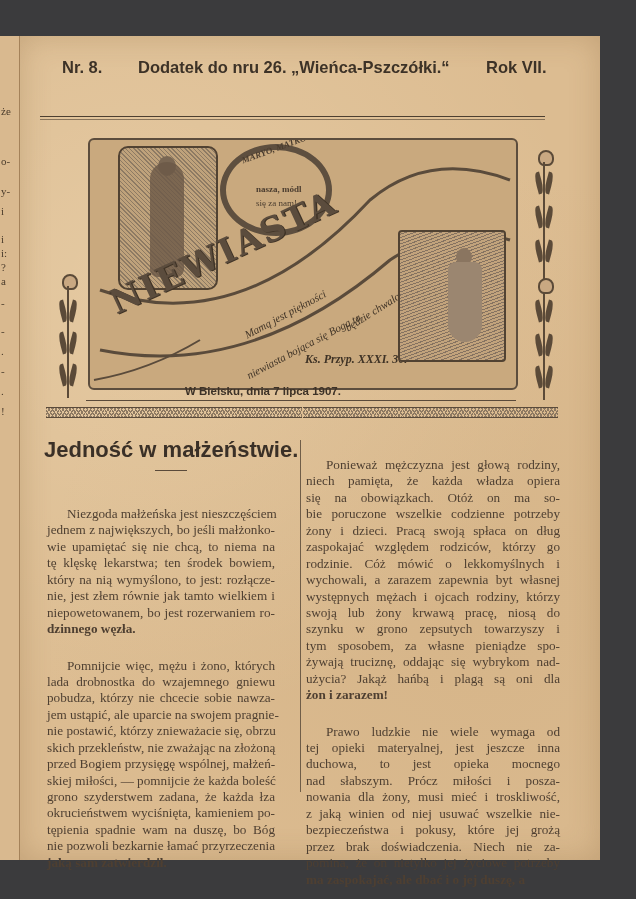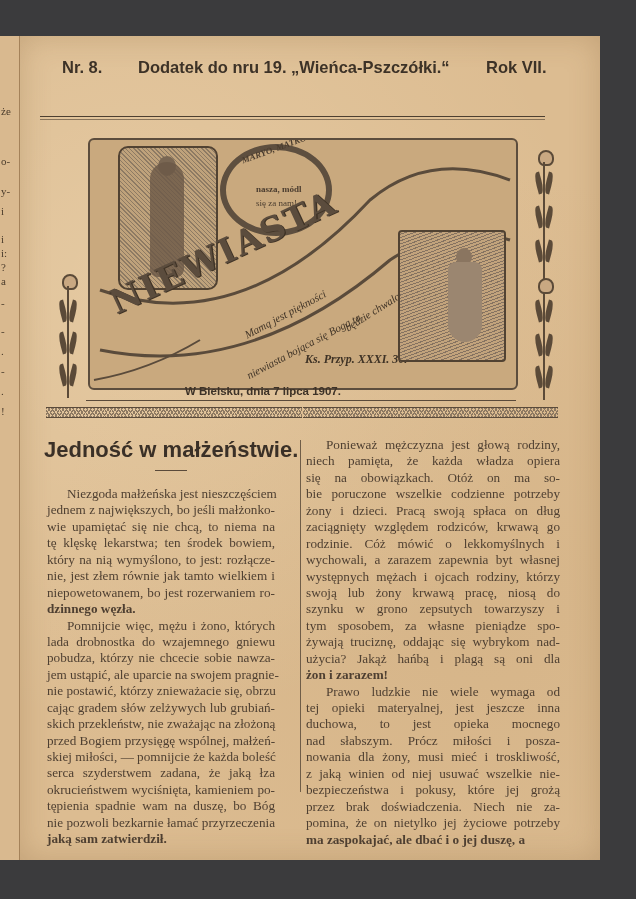--- a/index.html
+++ b/index.html
@@ -65,7 +65,7 @@
 
 <div class="header">
   <span style="left:22px">Nr. 8.</span>
-  <span style="left:98px">Dodatek do nru 19. „Wieńca-Pszczółki.“</span>
+  <span style="left:98px">Dodatek do nru 26. „Wieńca-Pszczółki.“</span>
   <span style="left:446px">Rok VII.</span>
 </div>
 <div class="hdr-rule" style="top:116px;"></div>

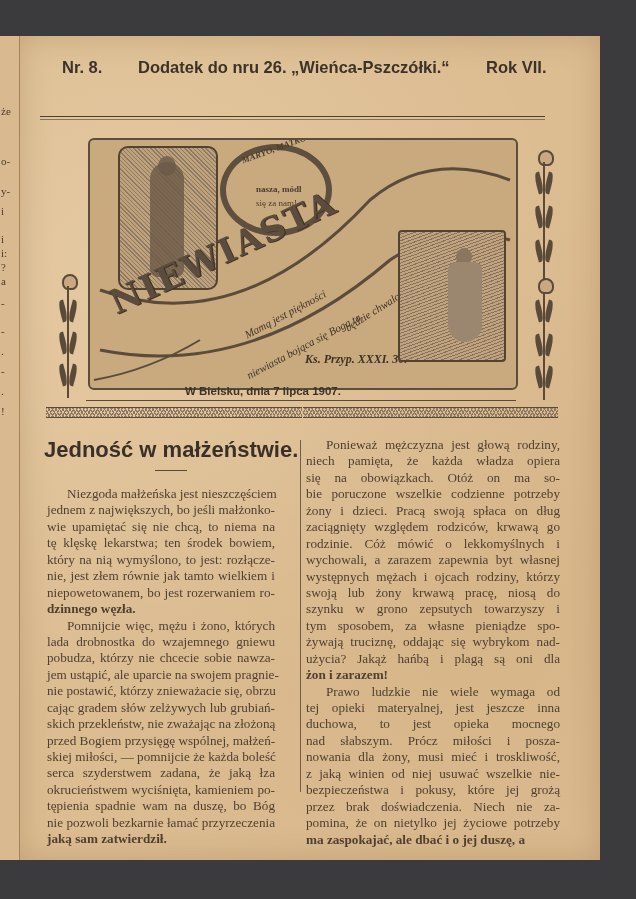--- a/index.html
+++ b/index.html
@@ -38,7 +38,7 @@
   .col-right { left:306px; top:437px; width:254px; }
   .line { display:block; white-space:nowrap; text-align-last:justify; text-align:justify; height:16.45px; }
   .line.last { text-align-last:left;font-weight:bold; }
-  .indent { text-indent:20px; }
+  .indent { text-indent:20px;margin-top:20px; }
   .divider { position:absolute; left:300px; top:440px; width:1px; height:352px; background:#6f5d48; }
 </style>
 </head>

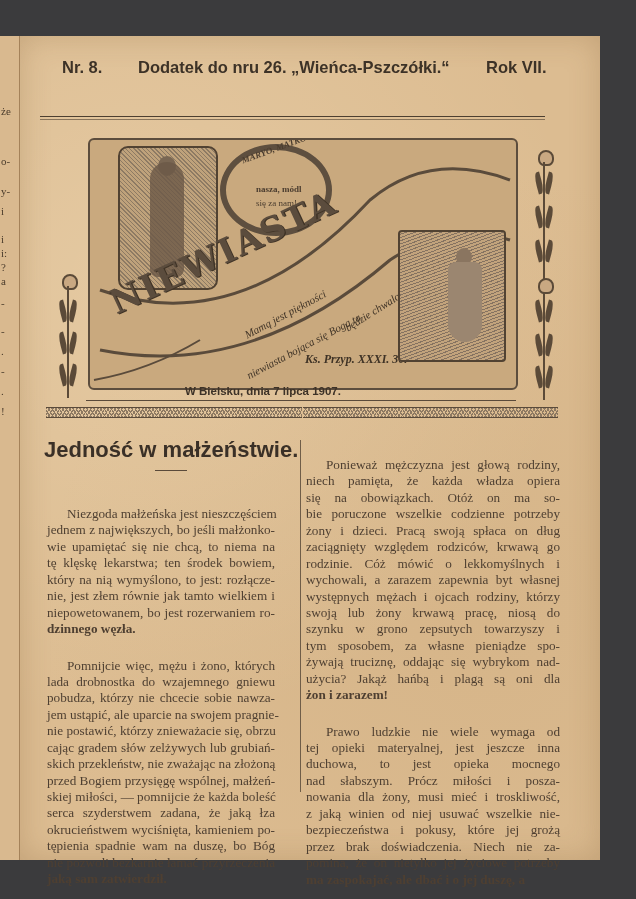--- a/index.html
+++ b/index.html
@@ -163,7 +163,7 @@
     <span class="line">się na obowiązkach. Otóż on ma so-</span>
     <span class="line">bie poruczone wszelkie codzienne potrzeby</span>
     <span class="line">żony i dzieci. Pracą swoją spłaca on dług</span>
-    <span class="line">zaciągnięty względem rodziców, krwawą go</span>
+    <span class="line">zaspokajać względem rodziców, którzy go</span>
     <span class="line">rodzinie. Cóż mówić o lekkomyślnych i</span>
     <span class="line">wychowali, a zarazem zapewnia byt własnej</span>
     <span class="line">występnych mężach i ojcach rodziny, którzy</span>

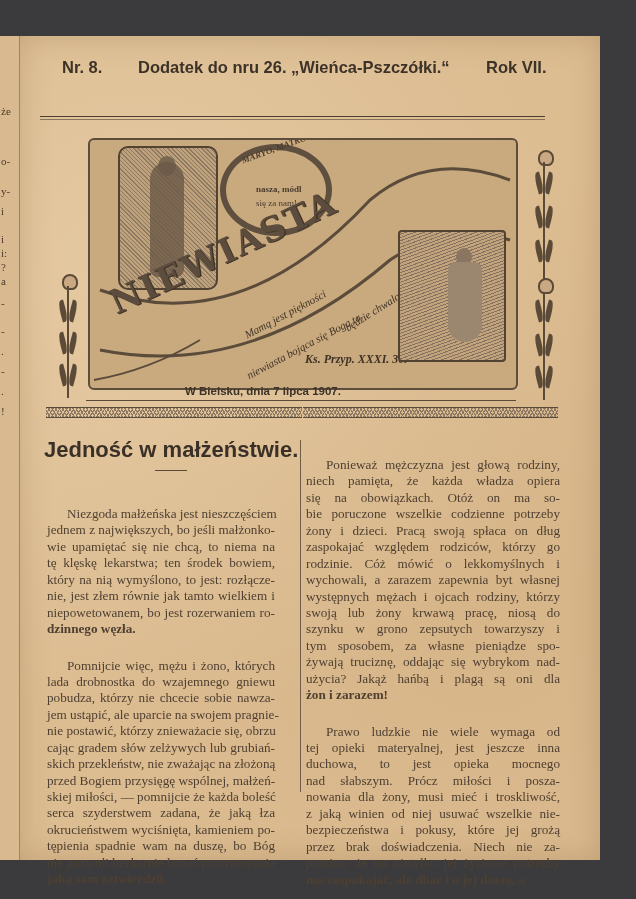--- a/index.html
+++ b/index.html
@@ -146,7 +146,6 @@
     <span class="line">pobudza, którzy nie chcecie sobie nawza-</span>
     <span class="line">jem ustąpić, ale uparcie na swojem pragnie-</span>
     <span class="line">nie postawić, którzy znieważacie się, obrzu</span>
-    <span class="line">cając gradem słów zelżywych lub grubiań-</span>
     <span class="line">skich przekleństw, nie zważając na złożoną</span>
     <span class="line">przed Bogiem przysięgę wspólnej, małżeń-</span>
     <span class="line">skiej miłości, — pomnijcie że każda boleść</span>

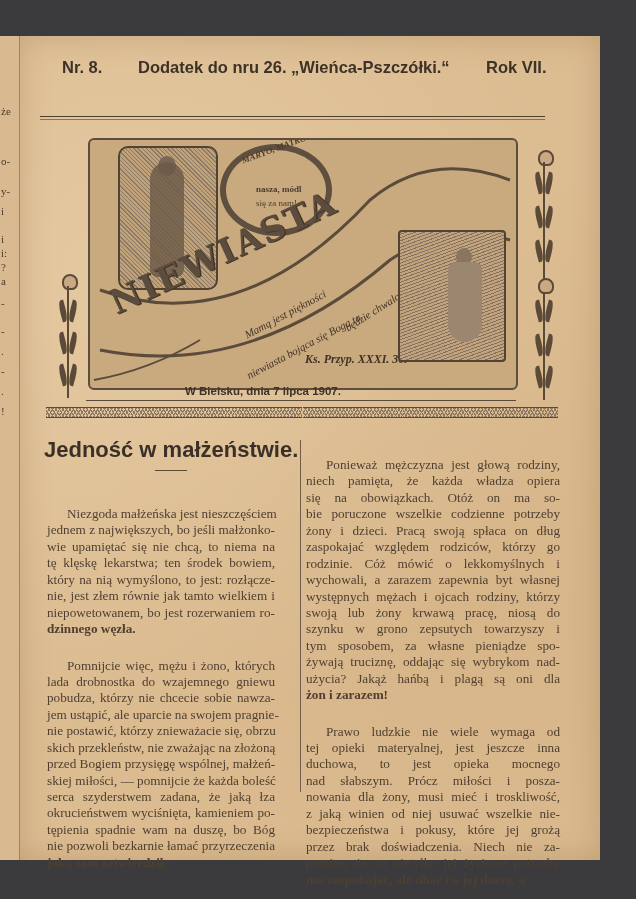--- a/index.html
+++ b/index.html
@@ -149,7 +149,7 @@
     <span class="line">skich przekleństw, nie zważając na złożoną</span>
     <span class="line">przed Bogiem przysięgę wspólnej, małżeń-</span>
     <span class="line">skiej miłości, — pomnijcie że każda boleść</span>
-    <span class="line">serca szyderstwem zadana, że jaką łza</span>
+    <span class="line">grono szyderstwem zadana, że każda łza</span>
     <span class="line">okrucieństwem wyciśnięta, kamieniem po-</span>
     <span class="line">tępienia spadnie wam na duszę, bo Bóg</span>
     <span class="line">nie pozwoli bezkarnie łamać przyrzeczenia</span>

